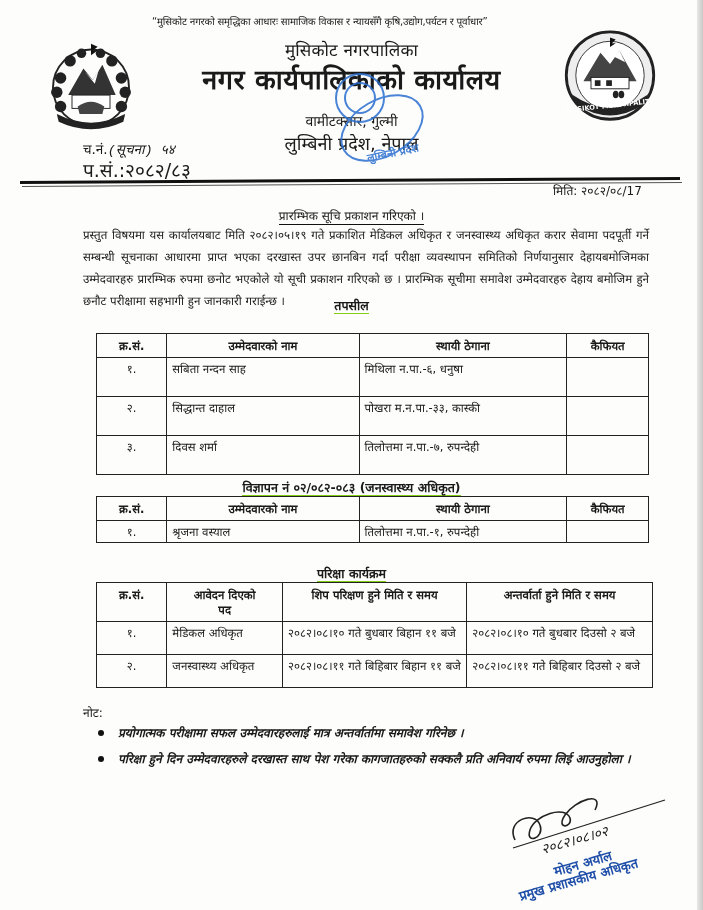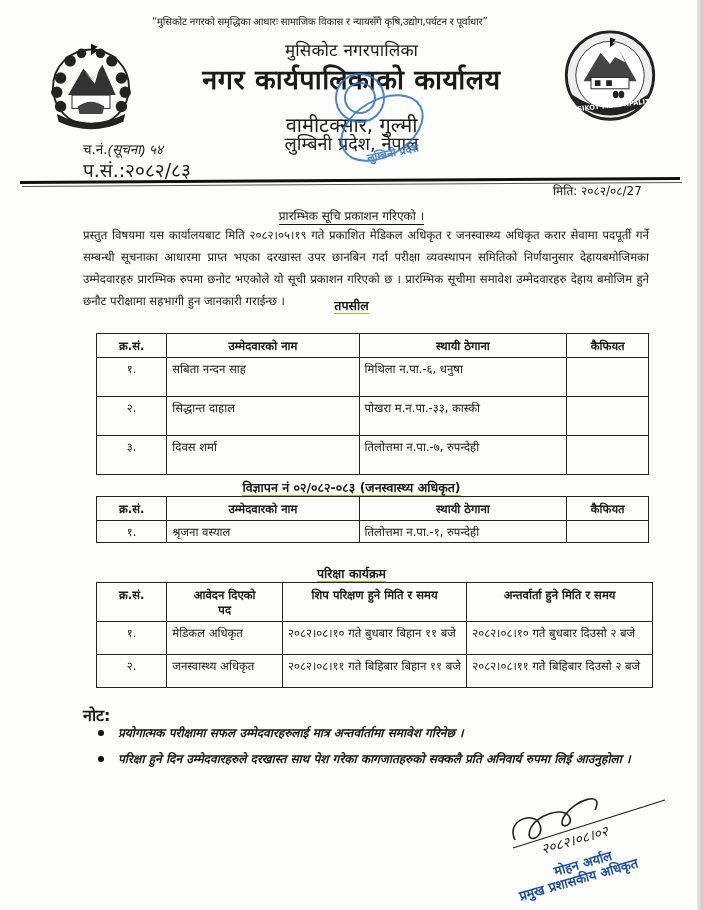--- a/index.html
+++ b/index.html
@@ -16,7 +16,7 @@
   .motto { position:absolute; left:152px; top:14px; font-size:10px; white-space:nowrap; letter-spacing:-0.2px; }
   .org-name { position:absolute; left:0; right:0; top:38px; text-align:center; font-size:17px; letter-spacing:0.2px; }
   .office-title { position:absolute; left:0; right:0; top:60px; text-align:center; font-size:27px; font-weight:bold; font-family: "DejaVu Serif", serif; letter-spacing:0.5px; }
-  .addr1 { position:absolute; left:0; right:0; top:111px; text-align:center; font-size:20px; }
+  .addr1 { position:absolute; left:0; right:0; top:111px; text-align:center; font-size:14px; }
   .addr2 { position:absolute; left:0; right:0; top:131px; text-align:center; font-size:18px; }
 
   .logo-left { position:absolute; left:42px; top:40px; width:98px; height:95px; }

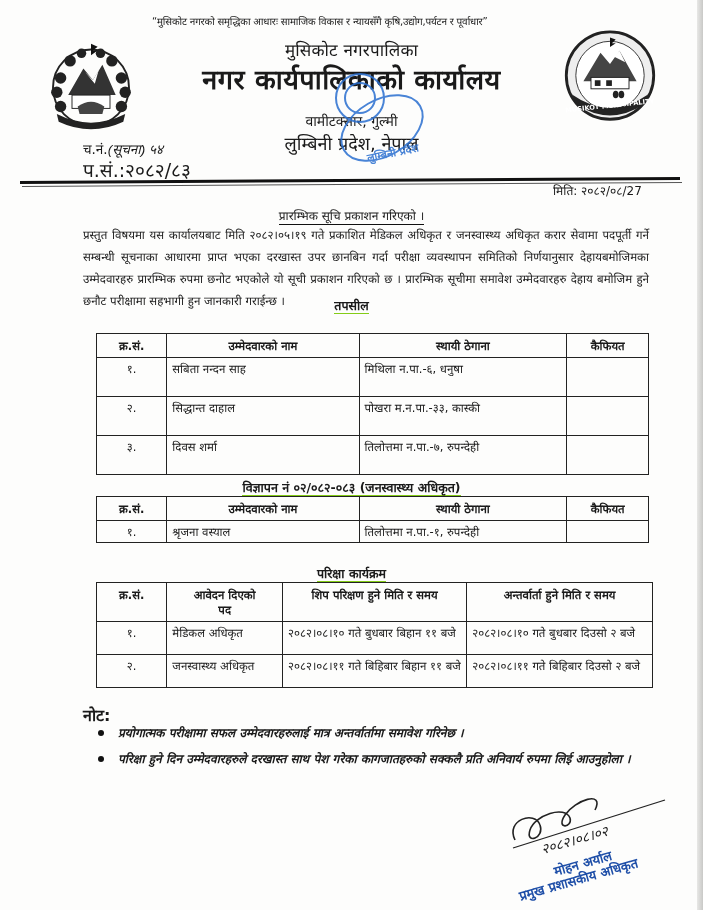--- a/index.html
+++ b/index.html
@@ -24,7 +24,7 @@
   .stamp { position:absolute; left:320px; top:70px; width:110px; height:105px; opacity:0.85; }
 
   .ref-no { position:absolute; left:83px; top:140px; font-size:13.5px; }
-  .ref-no .hand { font-family:Liberation Sans, sans-serif; font-style:italic; }
+  .ref-no .hand { font-family:Liberation Mono, monospace; font-style:italic; }
   .ps-no { position:absolute; left:83px; top:157px; font-size:19px; }
 
   .rule1 { position:absolute; left:20px; top:181px; width:660px; height:3px; background:#111; transform: rotate(-0.35deg); transform-origin:left; }

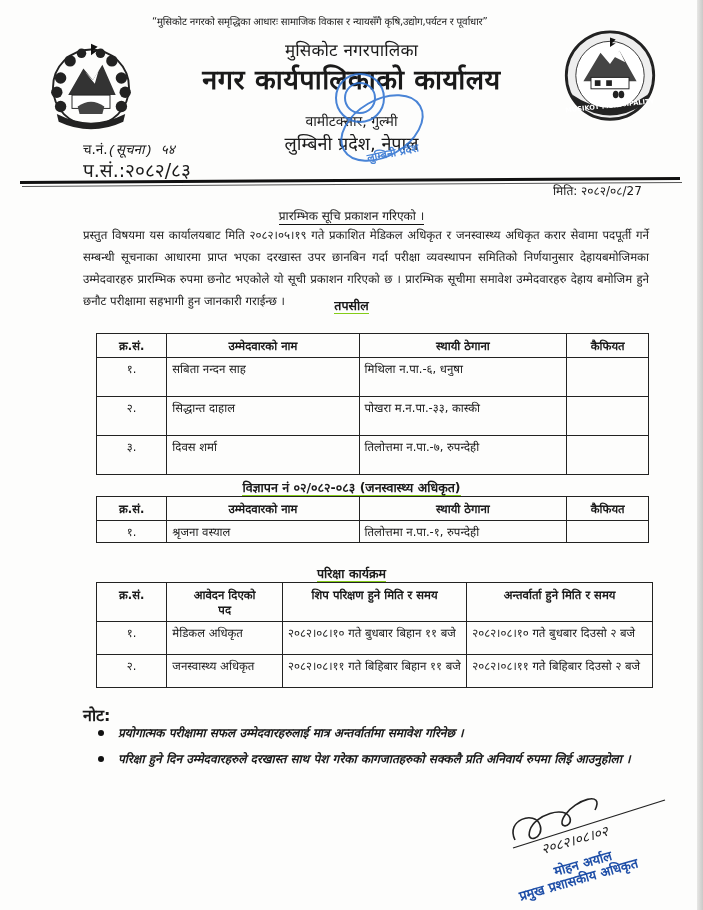--- a/index.html
+++ b/index.html
@@ -132,7 +132,7 @@
   <div class="rule1"></div>
   <div class="rule2"></div>
 
-  <div class="date">मिति: २०८२/०८/27</div>
+  <div class="date">मिति: २०८२/०८/17</div>
 
   <div class="subject"><span>प्रारम्भिक सूचि प्रकाशन गरिएको ।</span></div>
   <div class="para">प्रस्तुत विषयमा यस कार्यालयबाट मिति २०८२।०५।१९ गते प्रकाशित मेडिकल अधिकृत र जनस्वास्थ्य अधिकृत करार सेवामा पदपूर्ती गर्ने सम्बन्धी सूचनाका आधारमा प्राप्त भएका दरखास्त उपर छानबिन गर्दा परीक्षा व्यवस्थापन समितिको निर्णयानुसार देहायबमोजिमका उम्मेदवारहरु प्रारम्भिक रुपमा छनोट भएकोले यो सूची प्रकाशन गरिएको छ । प्रारम्भिक सूचीमा समावेश उम्मेदवारहरु देहाय बमोजिम हुने छनौट परीक्षामा सहभागी हुन जानकारी गराईन्छ ।</div>

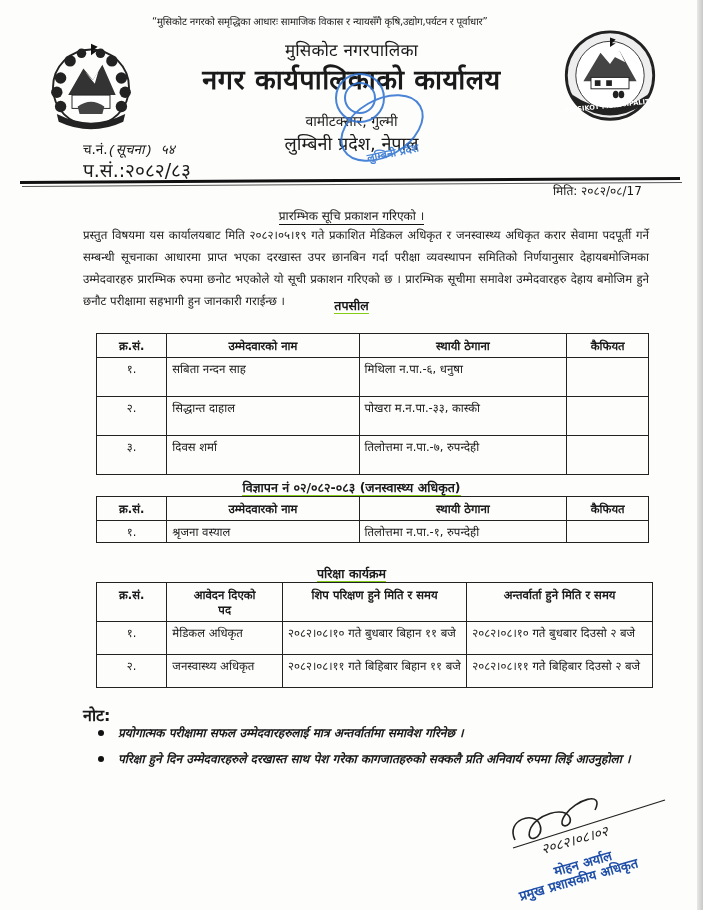--- a/index.html
+++ b/index.html
@@ -56,7 +56,7 @@
   .t3 td { height:26px; }
 
   .authority { position:absolute; left:83px; top:683px; font-size:12px; font-weight:bold; }
-  .note { position:absolute; left:83px; top:704px; font-size:16px; font-weight:bold; }
+  .note { position:absolute; left:83px; top:704px; font-size:12px; font-weight:normal; }
   .bullets { position:absolute; left:100px; top:722px; width:560px; margin:0; padding:0; list-style:none; font-size:12px; font-style:italic; font-weight:bold; }
   .bullets li { position:relative; padding-left:18px; line-height:22px; margin-bottom:4px; }
   .bullets li .dot { position:absolute; left:-2px; top:8px; width:6px; height:6px; border-radius:50%; background:#111; }

